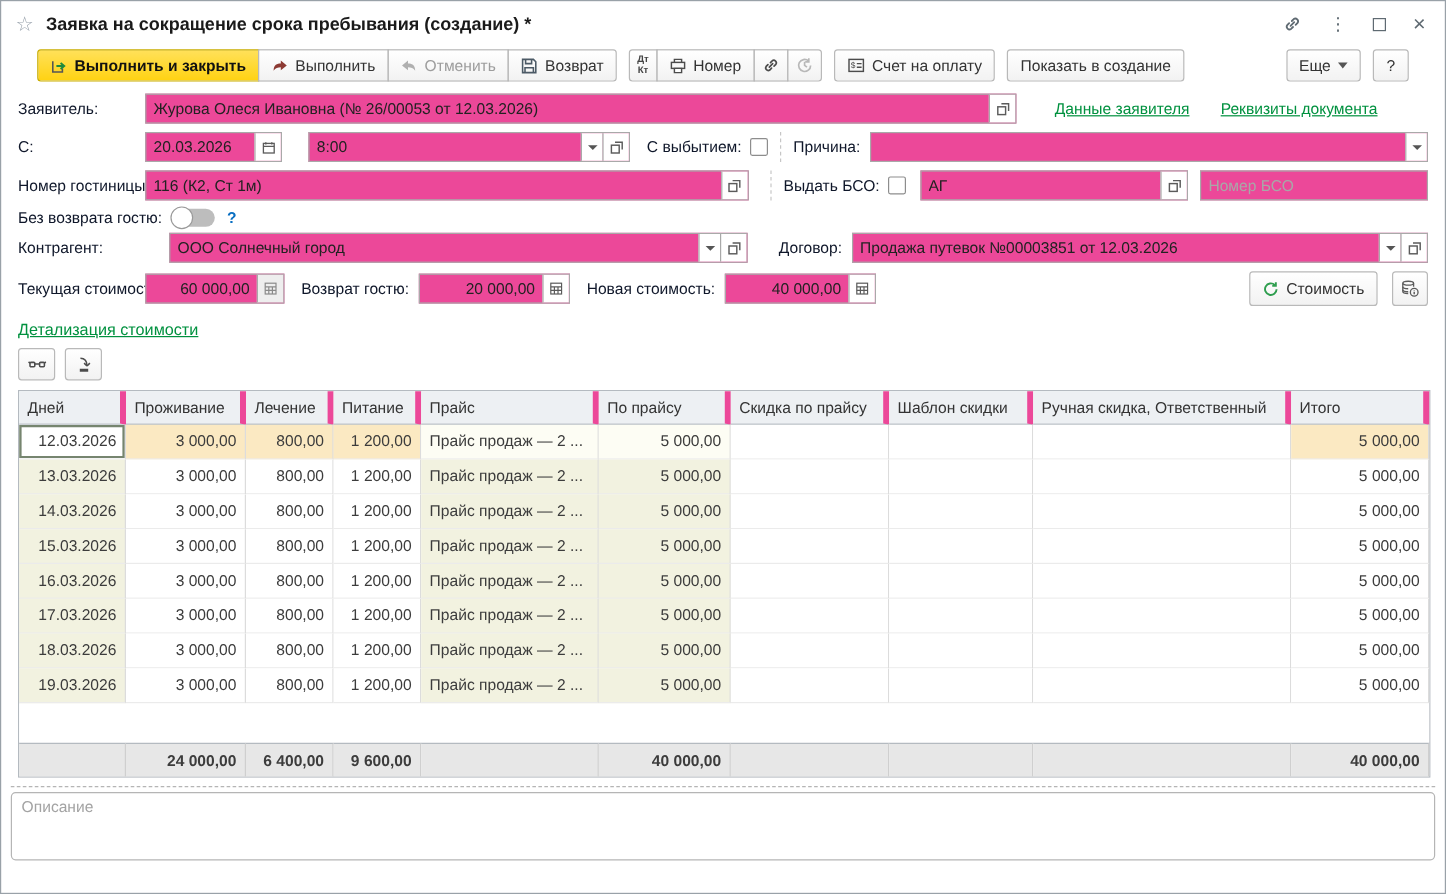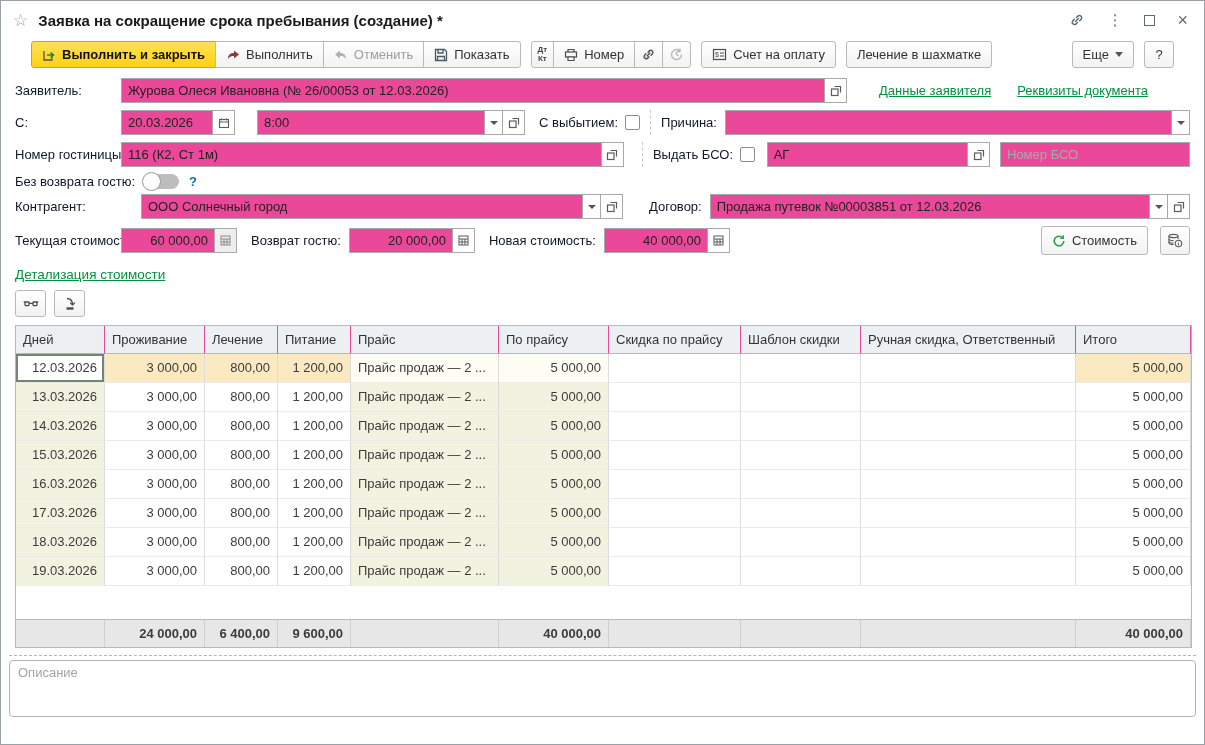--- a/index.html
+++ b/index.html
@@ -138,7 +138,7 @@
               <path d="M3.5 12.5 v-4 h7 v4"></path>
             </svg>
         </span>
-        <span>Показать</span>
+        <span>Возврат</span>
       </button>
     </div>
 

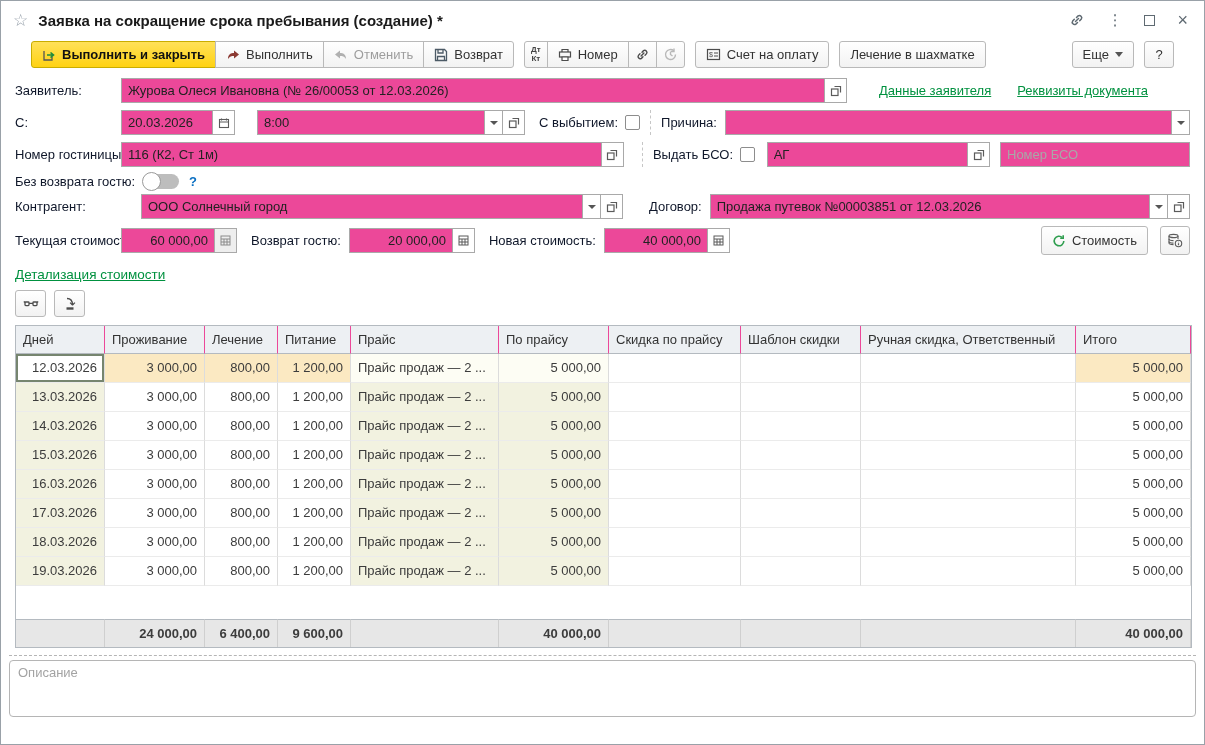--- a/index.html
+++ b/index.html
@@ -190,7 +190,7 @@
       <span>Счет на оплату</span>
     </button>
     <button class="btn">
-      <span>Лечение в шахматке</span>
+      <span>Показать в создание</span>
     </button>
 
     <span class="spacer"></span>

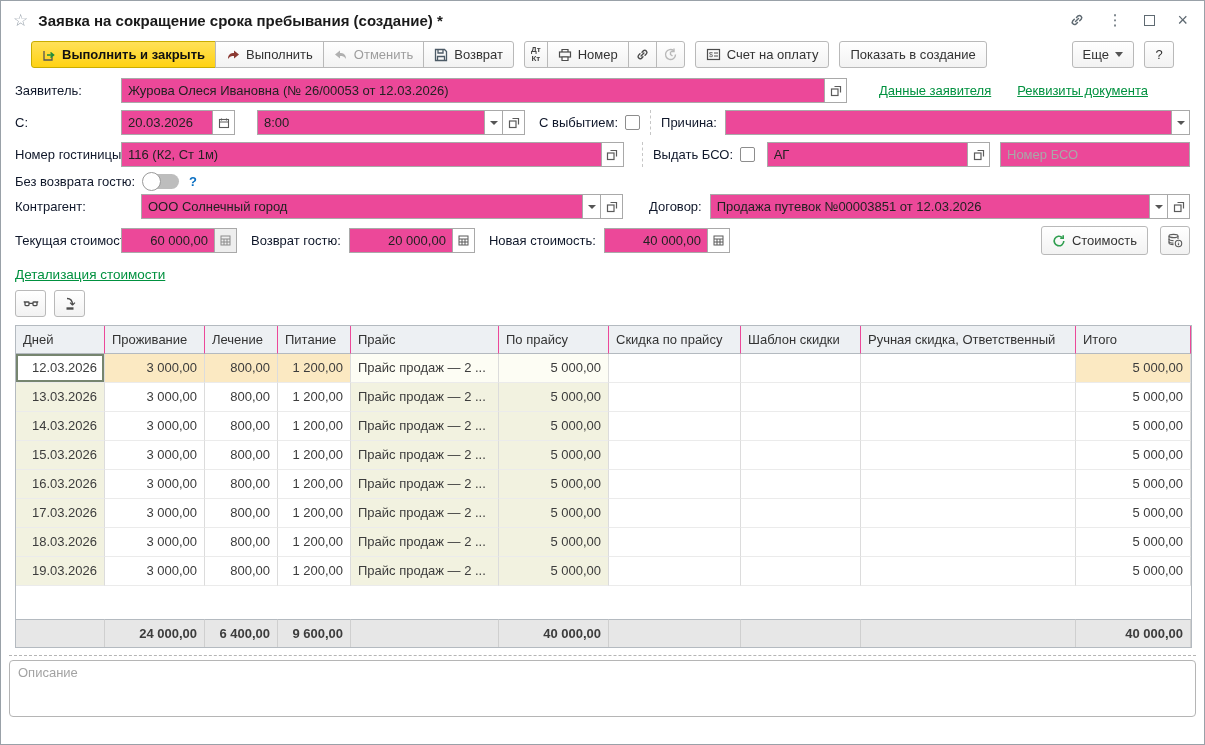--- a/index.html
+++ b/index.html
@@ -62,7 +62,7 @@
   .tbl { margin:0 14px; width:1177px; border:1px solid #b4bac0; }
   .grid-row { display:grid; grid-template-columns:89px 100px 73px 73px 148px 110px 132px 120px 215px 1fr; }
   .cell { padding:0 7px; height:29px; line-height:28px; border-right:1px solid #dcdcdc; overflow:hidden; white-space:nowrap; }
-  .thead .cell { background:#edf0f3; border-right:1px solid #ec4899; border-bottom:1px solid #b4bac0; height:28px; line-height:27px; color:#333; }
+  .thead .cell { background:#edf0f3; border-right:5px solid #ec4899; border-bottom:1px solid #b4bac0; height:28px; line-height:27px; color:#333; }
   .tbody .cell { border-bottom:1px solid #ebebeb; background:#fff; }
   .num { text-align:right; }
   .tbody .c-date, .tbody .c-price, .tbody .c-byprice { background:#f2f2e0; }

